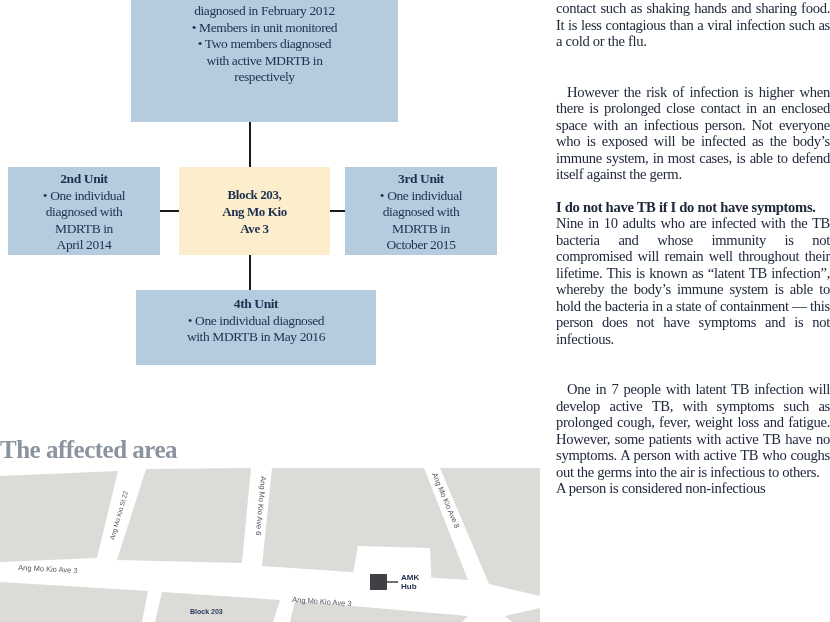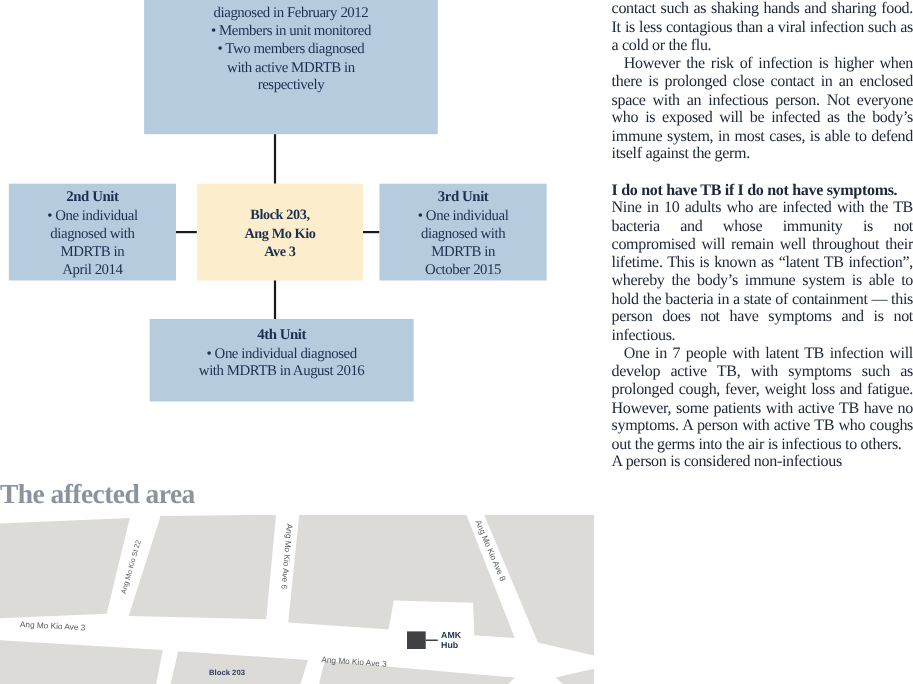--- a/index.html
+++ b/index.html
@@ -42,7 +42,7 @@
   .article{position:absolute;left:556px;top:0;width:274px;color:var(--ink);
            font-size:14.6px;line-height:16.5px;letter-spacing:-0.3px;text-align:justify;}
   .article p{margin:0;}
-  .article p.indent{text-indent:11px;}
+  .article p.indent{text-indent:11px;margin-top:34px;}
   .article p.head{font-weight:bold;margin-top:16px;text-align:left;}
 </style>
 </head>

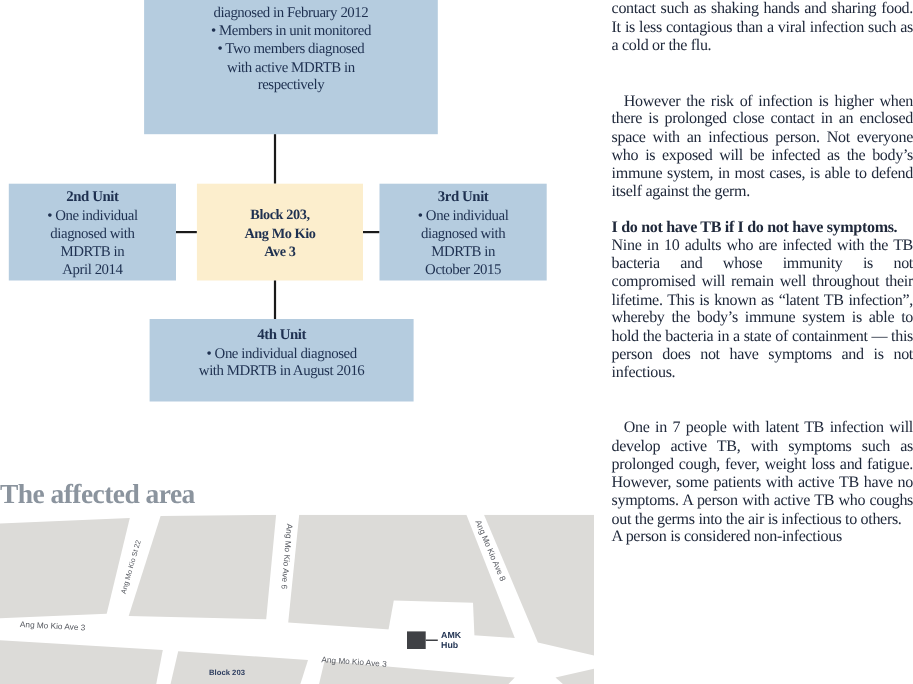--- a/index.html
+++ b/index.html
@@ -92,7 +92,7 @@
     <div class="unit-box u4">
       <div class="bt">4th Unit</div>
       <div>• One individual diagnosed</div>
-      <div>with MDRTB in August 2016</div>
+      <div>with MDRTB in May 2016</div>
     </div>
   </div>
 

